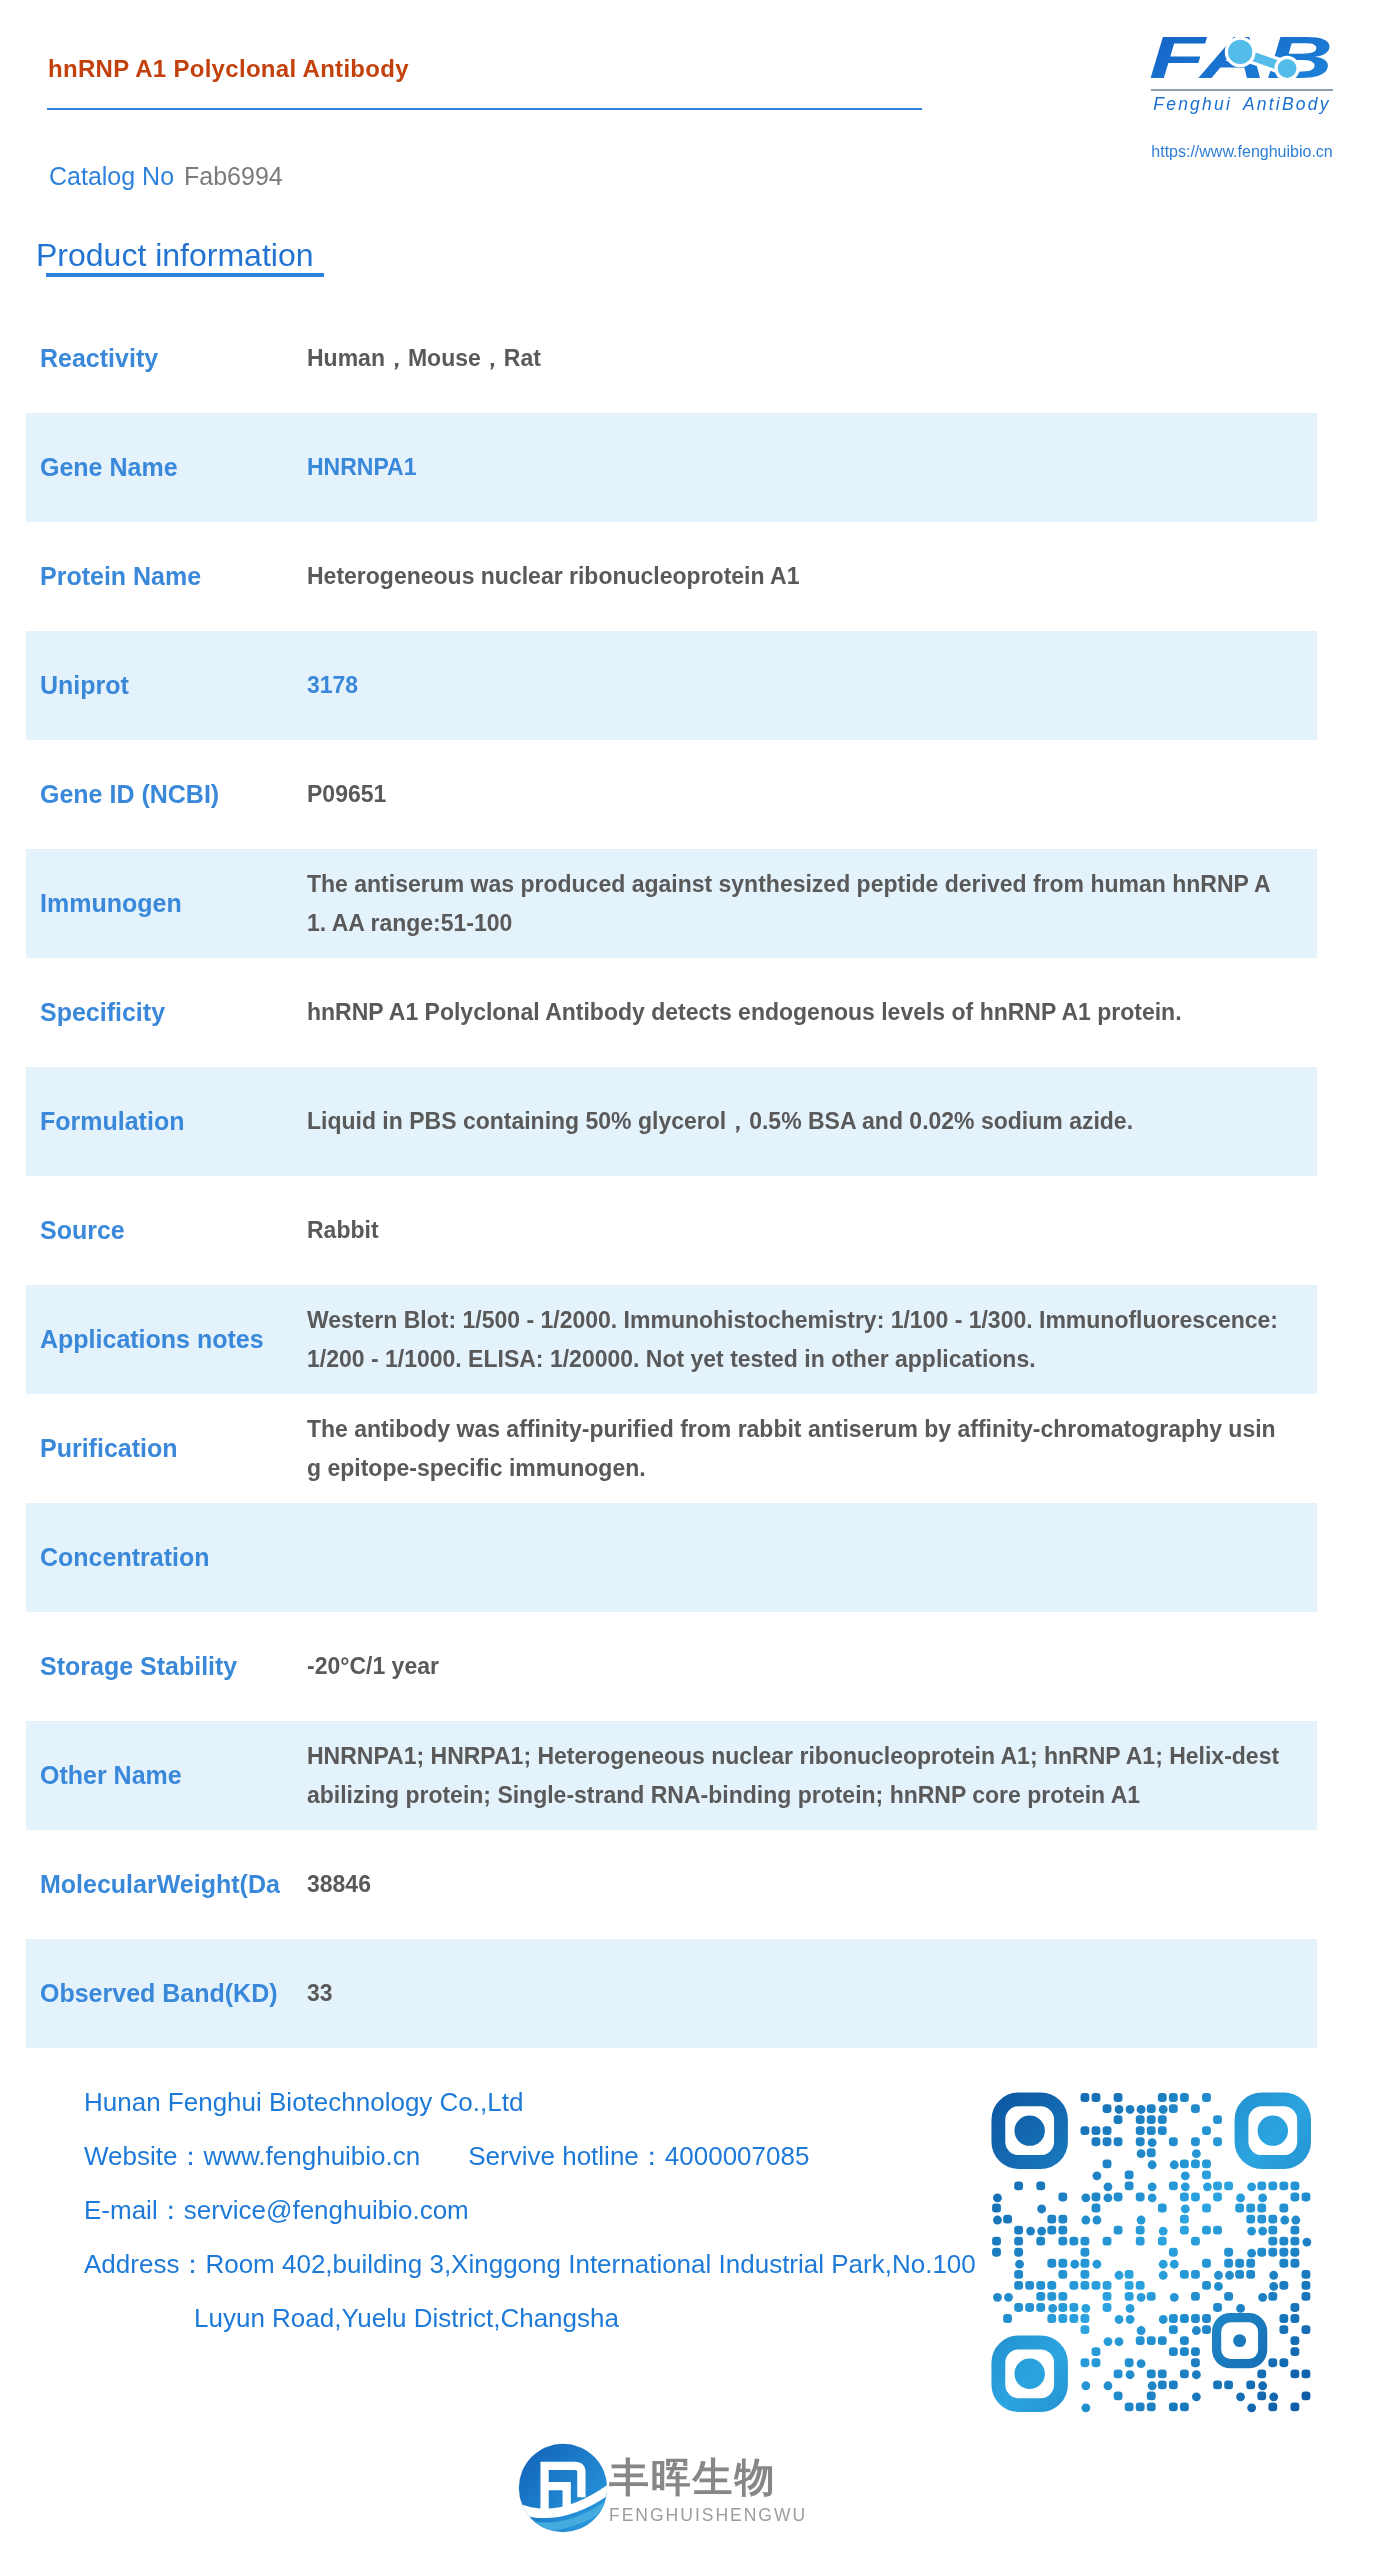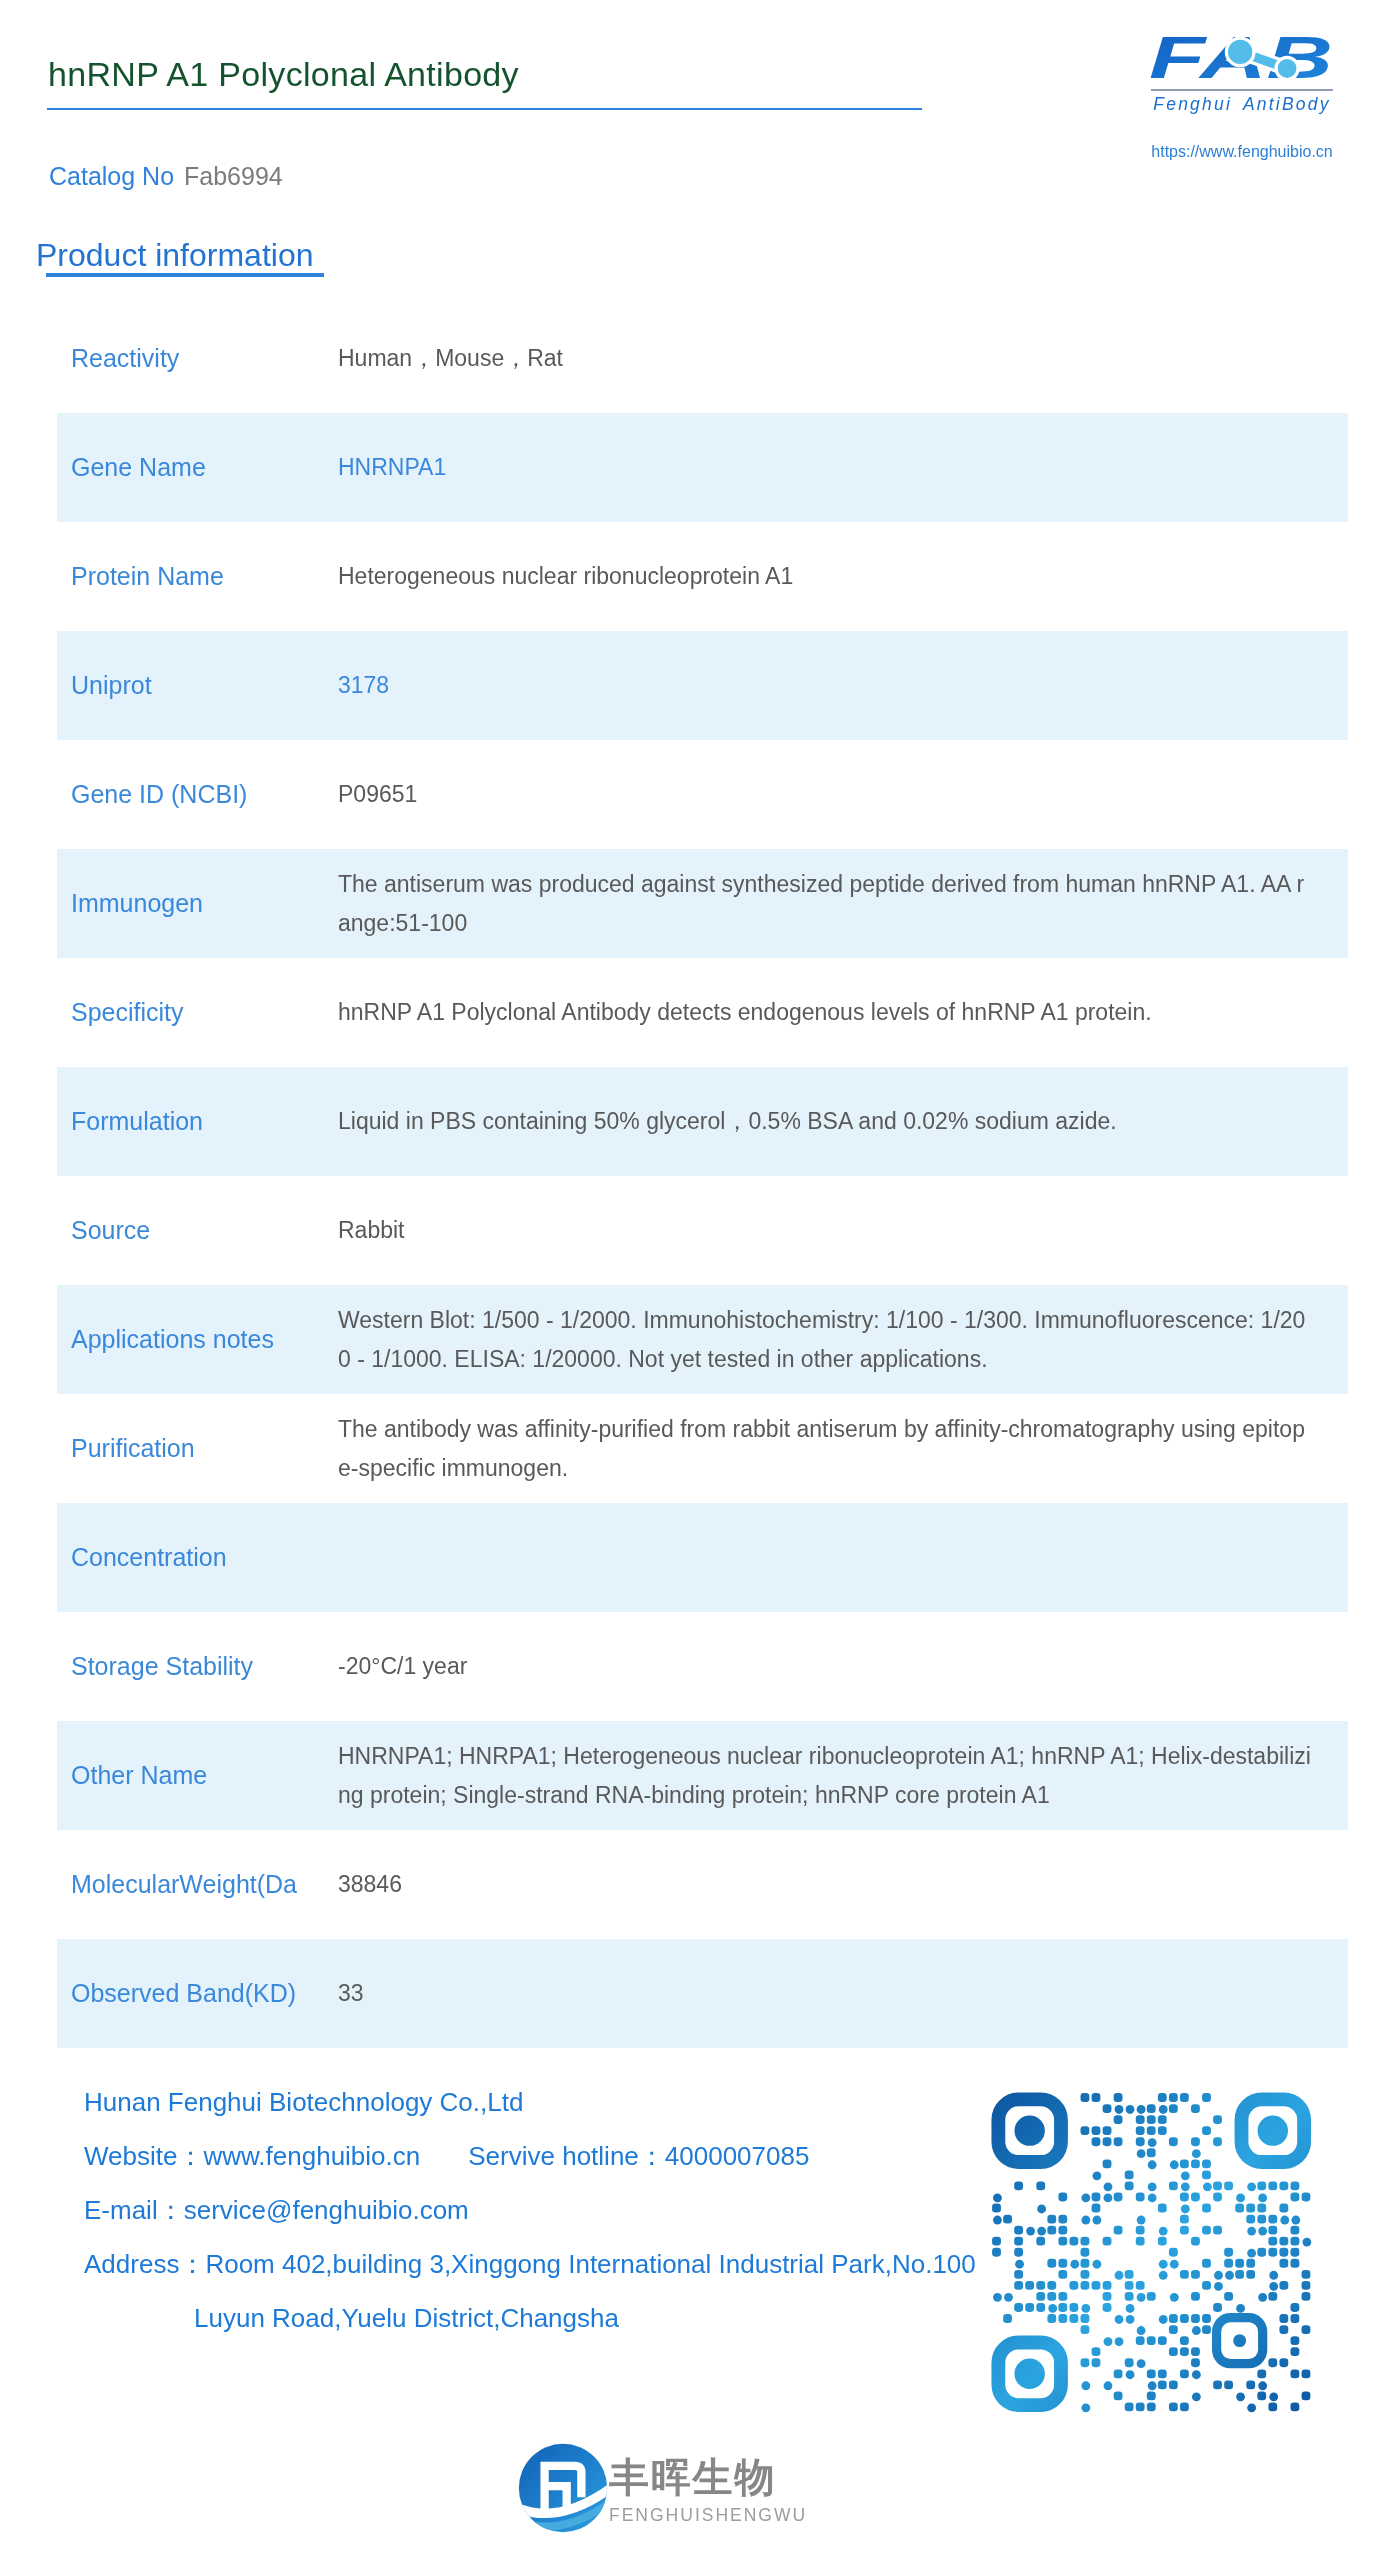--- a/index.html
+++ b/index.html
@@ -7,8 +7,8 @@
         font-family:"Liberation Sans","DejaVu Sans",sans-serif;}
 
   
-  .page-title{position:absolute;left:48px;top:55px;font-size:34px;font-weight:400;
-              color:#14532d;letter-spacing:0.3px;}
+  .page-title{position:absolute;left:48px;top:55px;font-size:24px;font-weight:700;
+              color:#c2410c;letter-spacing:0.3px;}
   .title-rule{position:absolute;left:47px;top:108px;width:875px;height:1.8px;background:#2e82dc;}
 
   .fab-logo{position:absolute;left:1148px;top:28px;width:188px;text-align:center;}

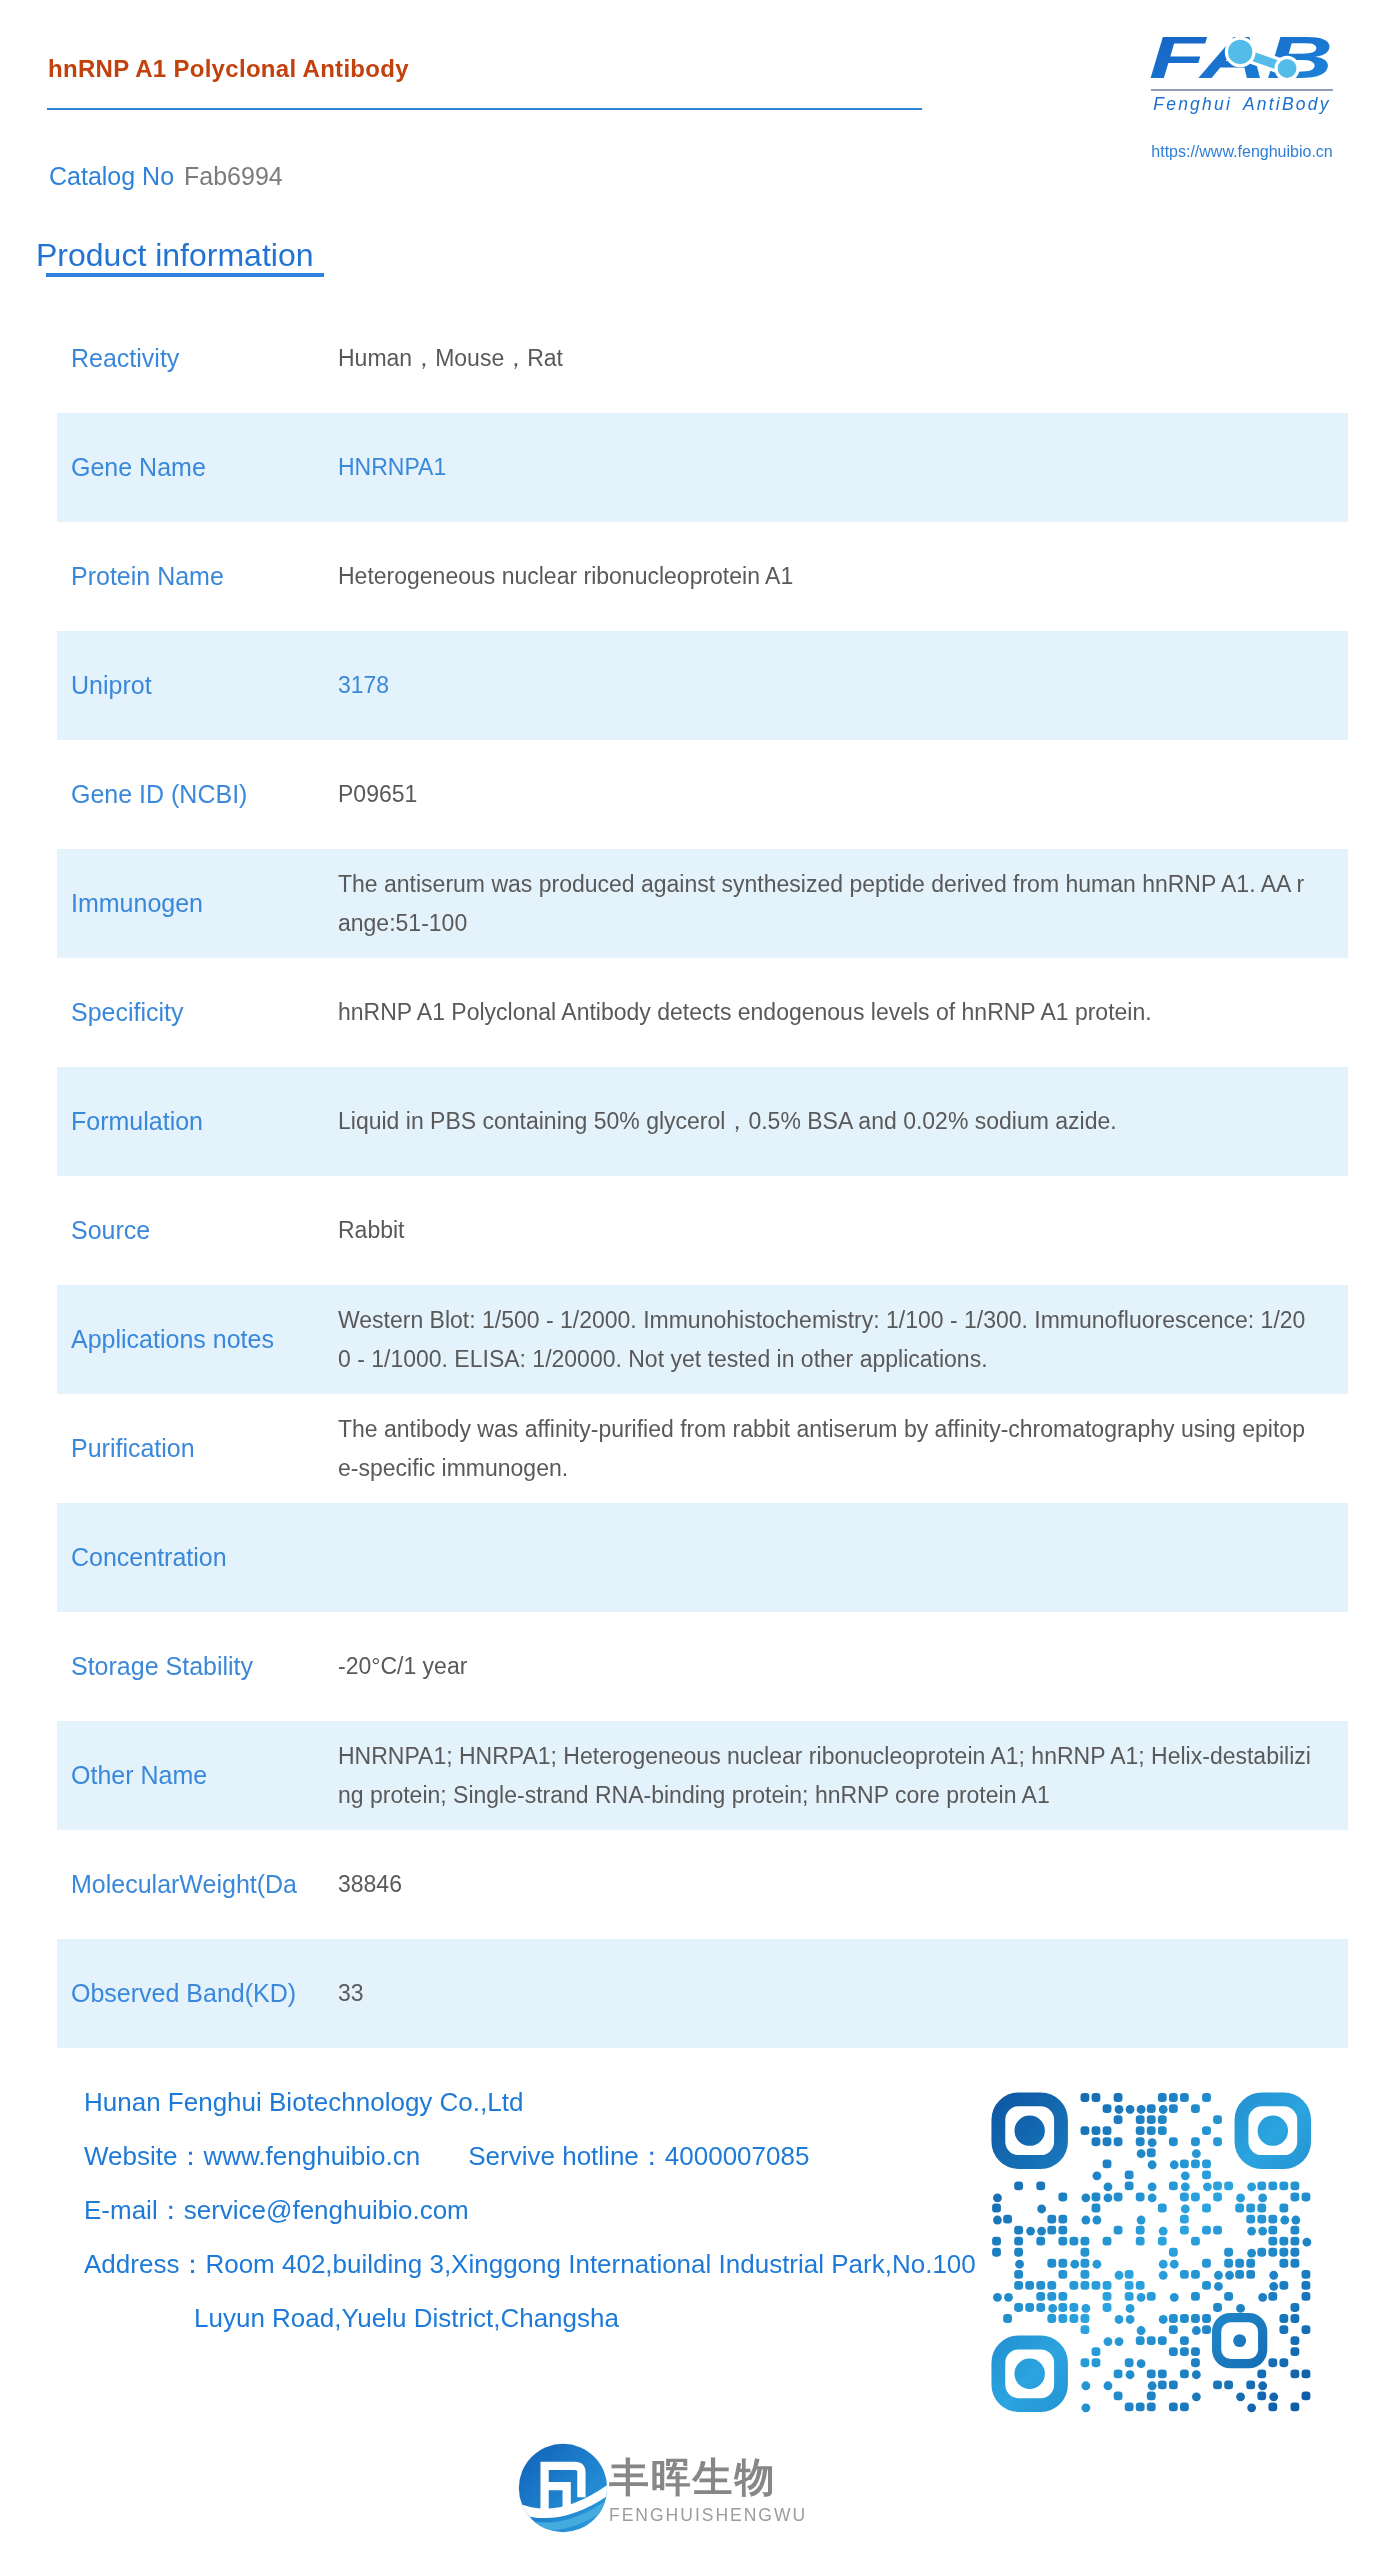--- a/index.html
+++ b/index.html
@@ -26,7 +26,7 @@
   .section-rule{position:absolute;left:46px;top:273px;width:278px;height:3.7px;background:#2e82dc;}
 
   
-  .info-table{position:absolute;left:57px;top:304px;width:1291px;}
+  .info-table{position:absolute;left:26px;top:304px;width:1291px;font-weight:bold;}
   .row{display:flex;min-height:109px;align-items:center;background:#ffffff;}
   .row.alt{background:#e4f2fc;}
   .row-label{flex:0 0 267px;padding-left:14px;font-size:25px;color:#3a88da;line-height:33px;}

